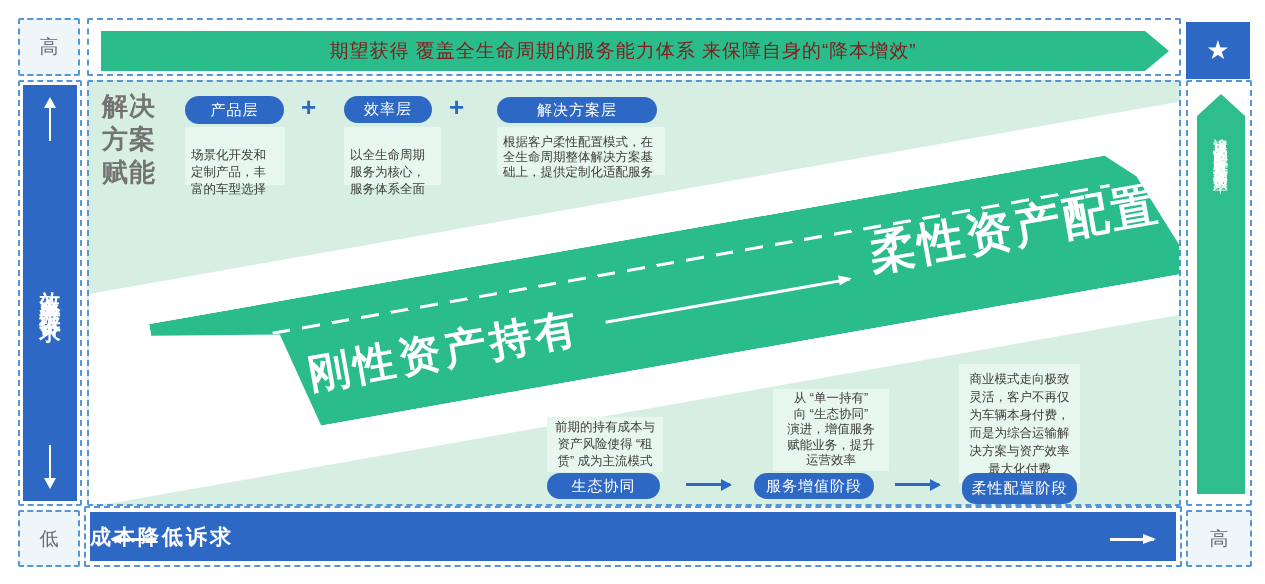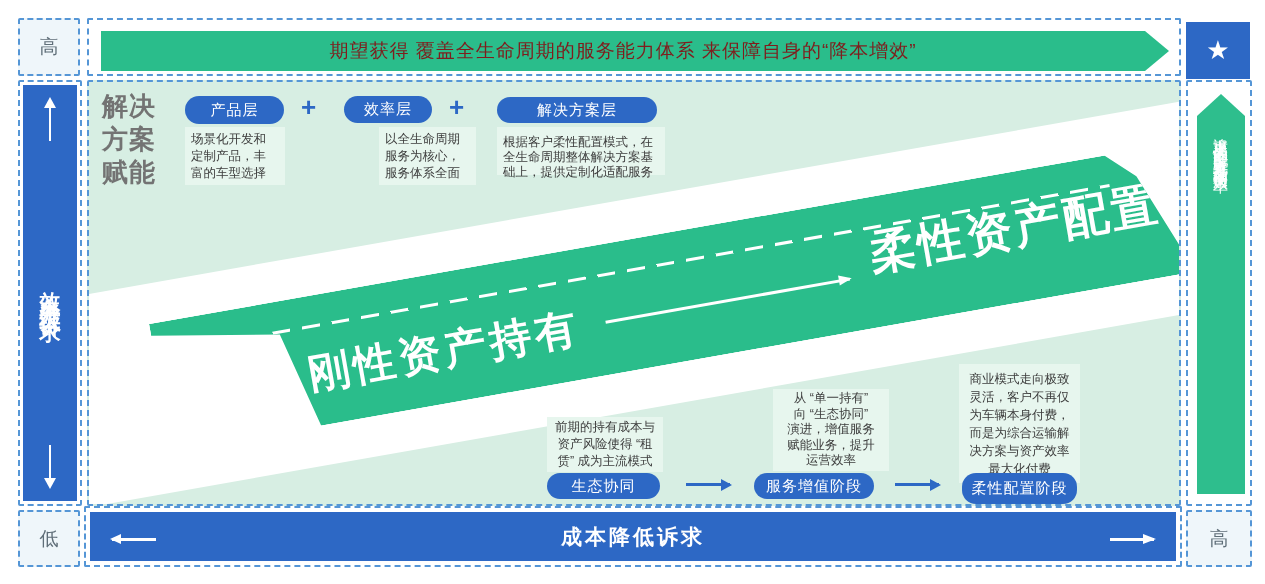--- a/index.html
+++ b/index.html
@@ -40,7 +40,7 @@
   .pill{position:absolute;background:#2D68C5;border-radius:14px;color:#fff;
     display:flex;align-items:center;justify-content:center;font-size:15px;letter-spacing:1px;}
   .descbox{position:absolute;background:#E7F6EE;color:#3D3D3D;font-size:12.5px;line-height:17px;
-    white-space:pre-line;padding:4px 6px;box-sizing:border-box;}
+    white-space:pre-line;padding:20px 6px;box-sizing:border-box;}
   .plus{position:absolute;color:#2D68C5;font-size:26px;font-weight:bold;}
   .innov-title{position:absolute;color:#2D68C5;font-size:28px;font-weight:bold;line-height:35px;
     white-space:pre-line;letter-spacing:1px;}

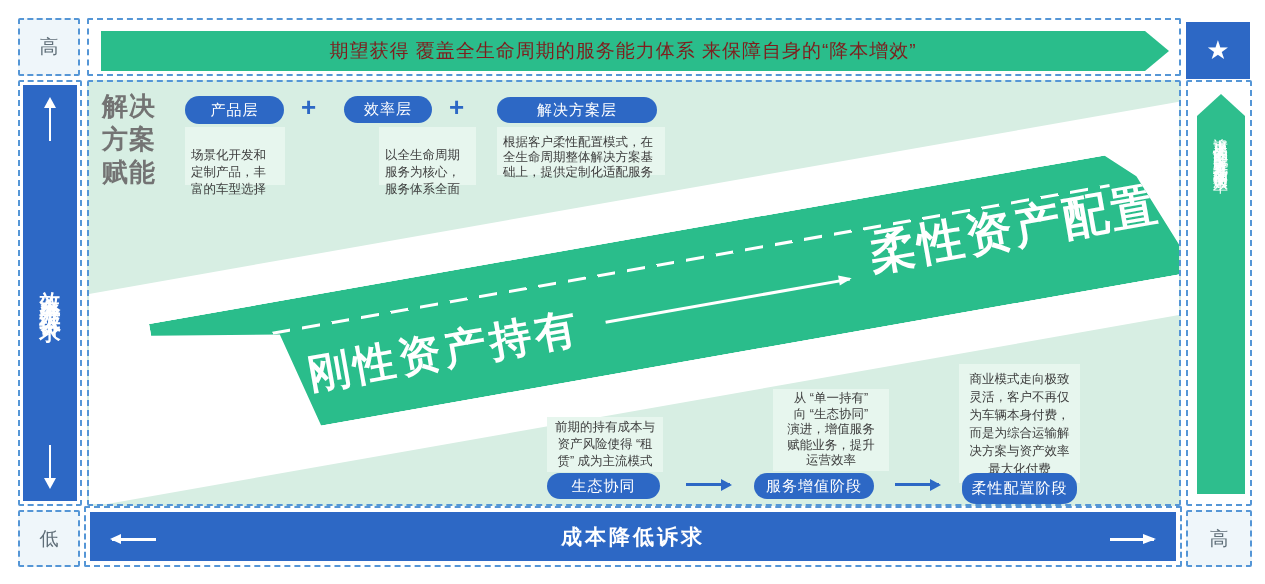--- a/index.html
+++ b/index.html
@@ -123,7 +123,7 @@
     <div class="pill" style="left:255px;top:14px;width:88px;height:27px;">
       <span>效率层</span>
     </div>
-    <div class="descbox" style="left:255px;top:45px;width:97px;height:58px;margin-left:35px;">以全生命周期
+    <div class="descbox" style="left:255px;top:45px;width:97px;height:58px;">以全生命周期
 服务为核心，
 服务体系全面</div>
 

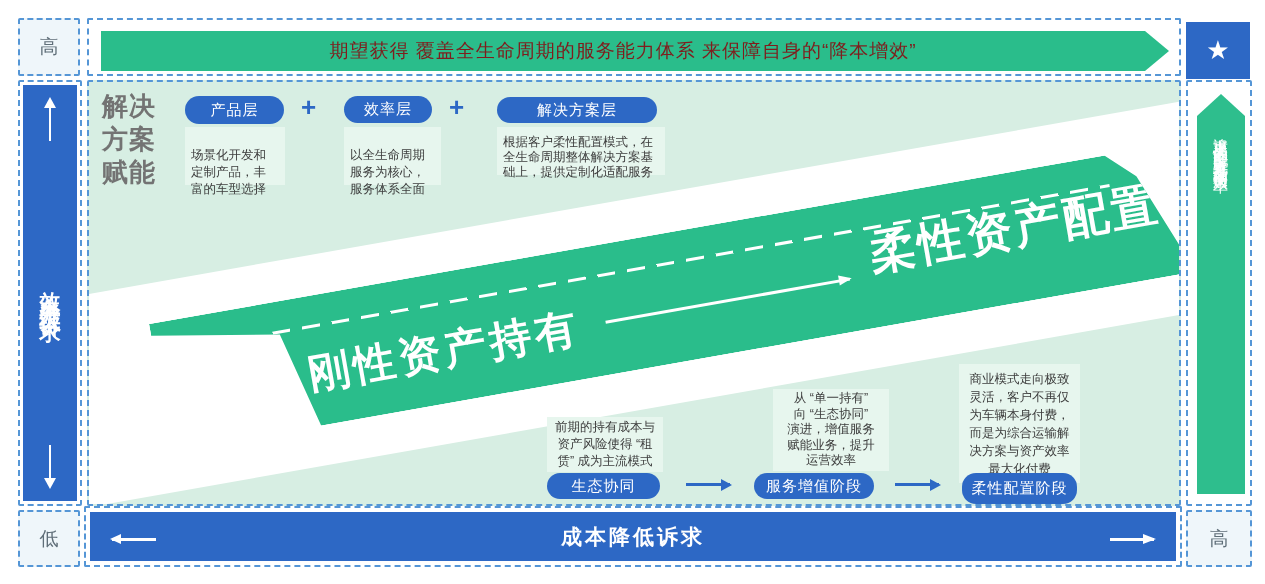--- a/index.html
+++ b/index.html
@@ -31,7 +31,7 @@
   .greenbar .vtext{font-size:15px;letter-spacing:2px;line-height:1;}
   
   .bottombar{position:absolute;left:4px;top:4px;right:4px;bottom:4px;background:#2D68C5;
-    display:flex;align-items:center;justify-content:center;color:#fff;font-size:21px;
+    display:flex;align-items:center;color:#fff;font-size:21px;
     font-weight:bold;letter-spacing:3px;}
   
   .panel{background:#D7EEE3;overflow:hidden;}

